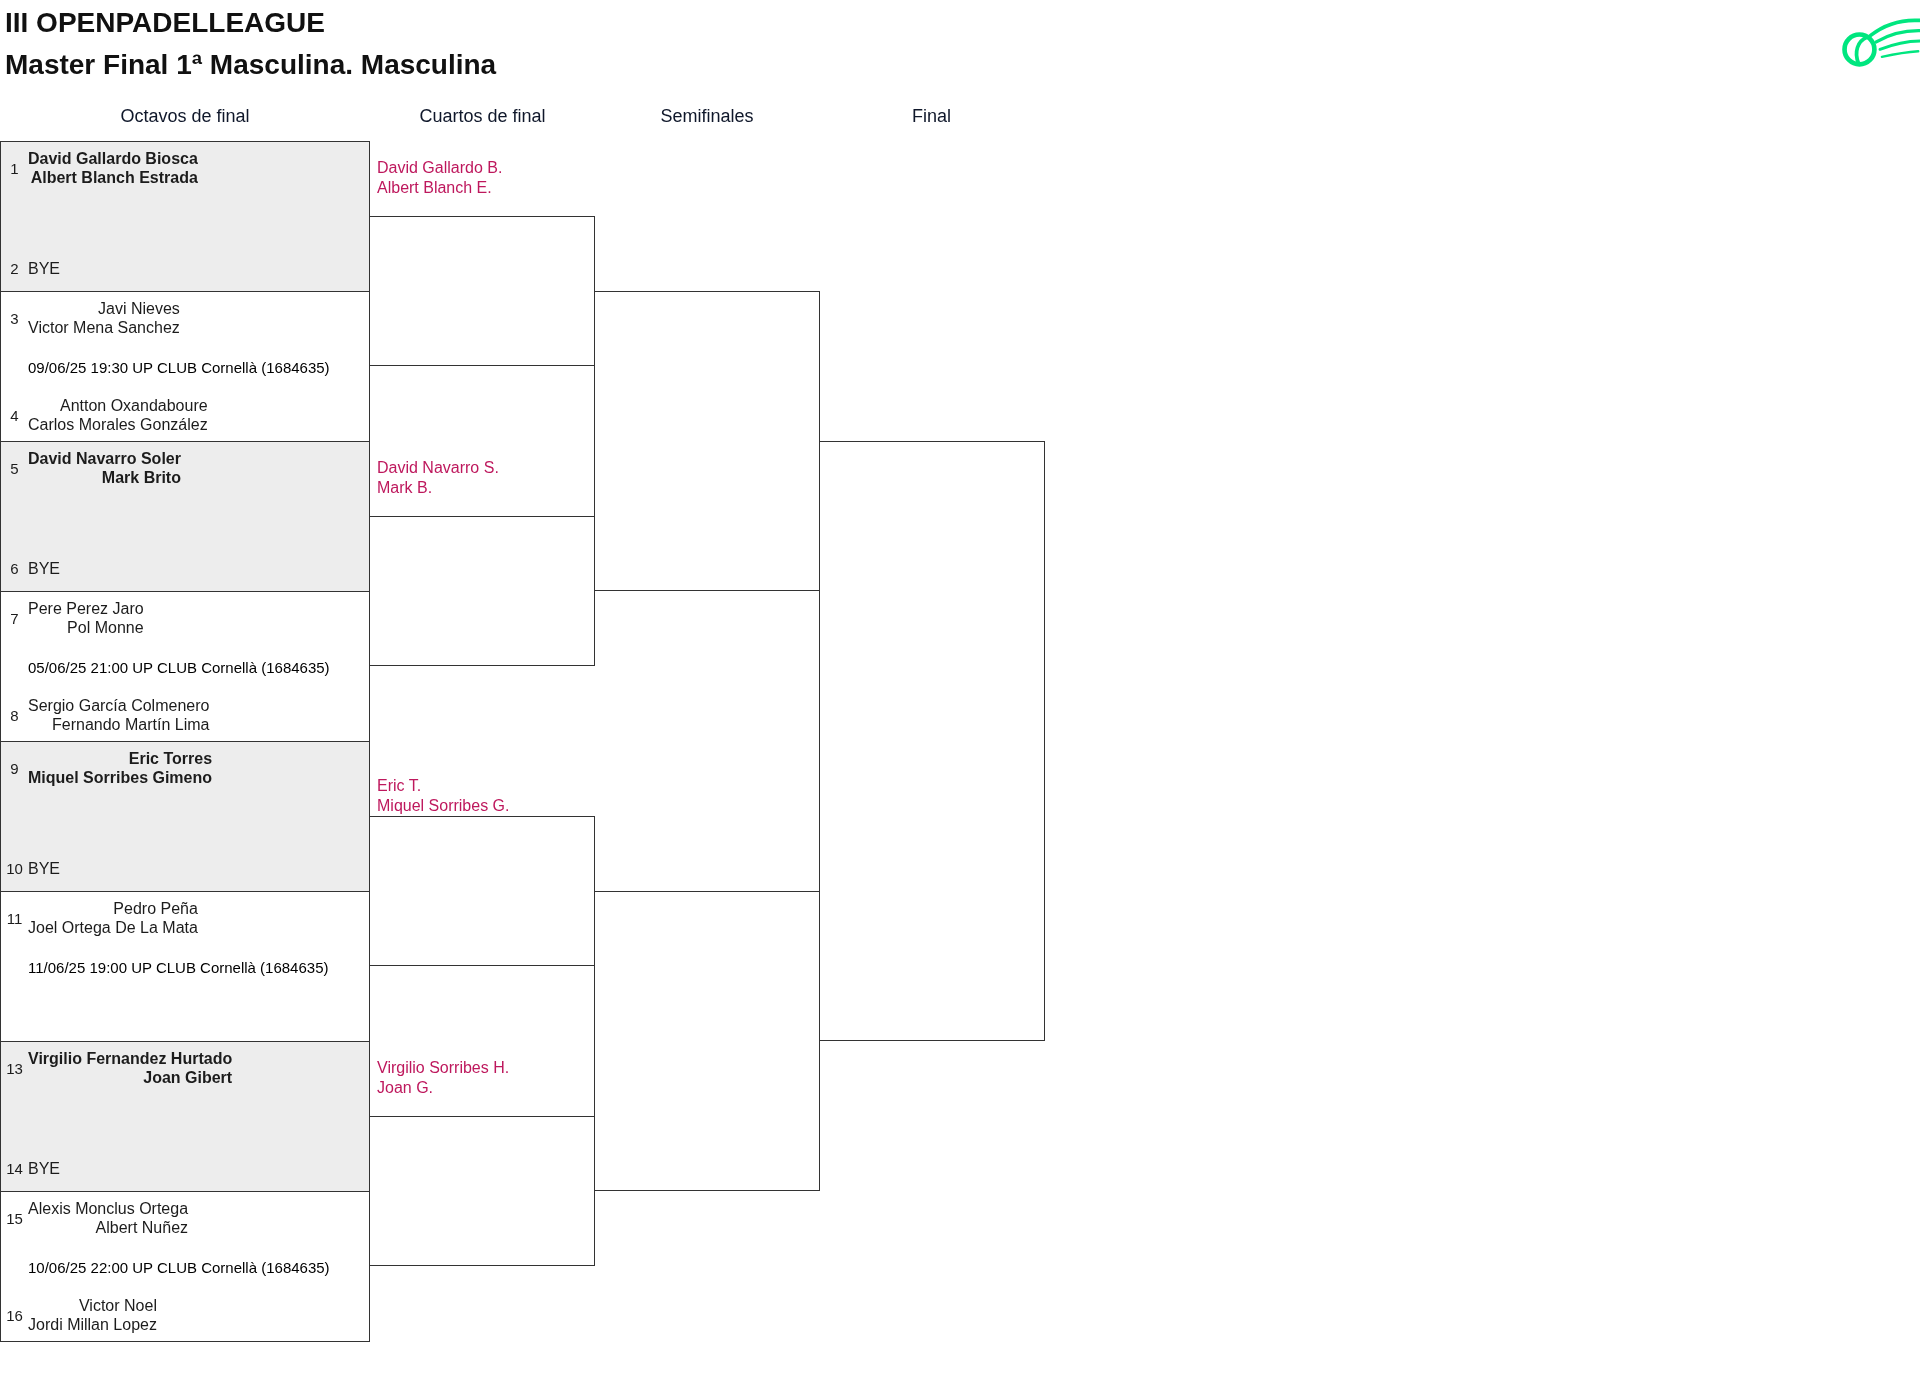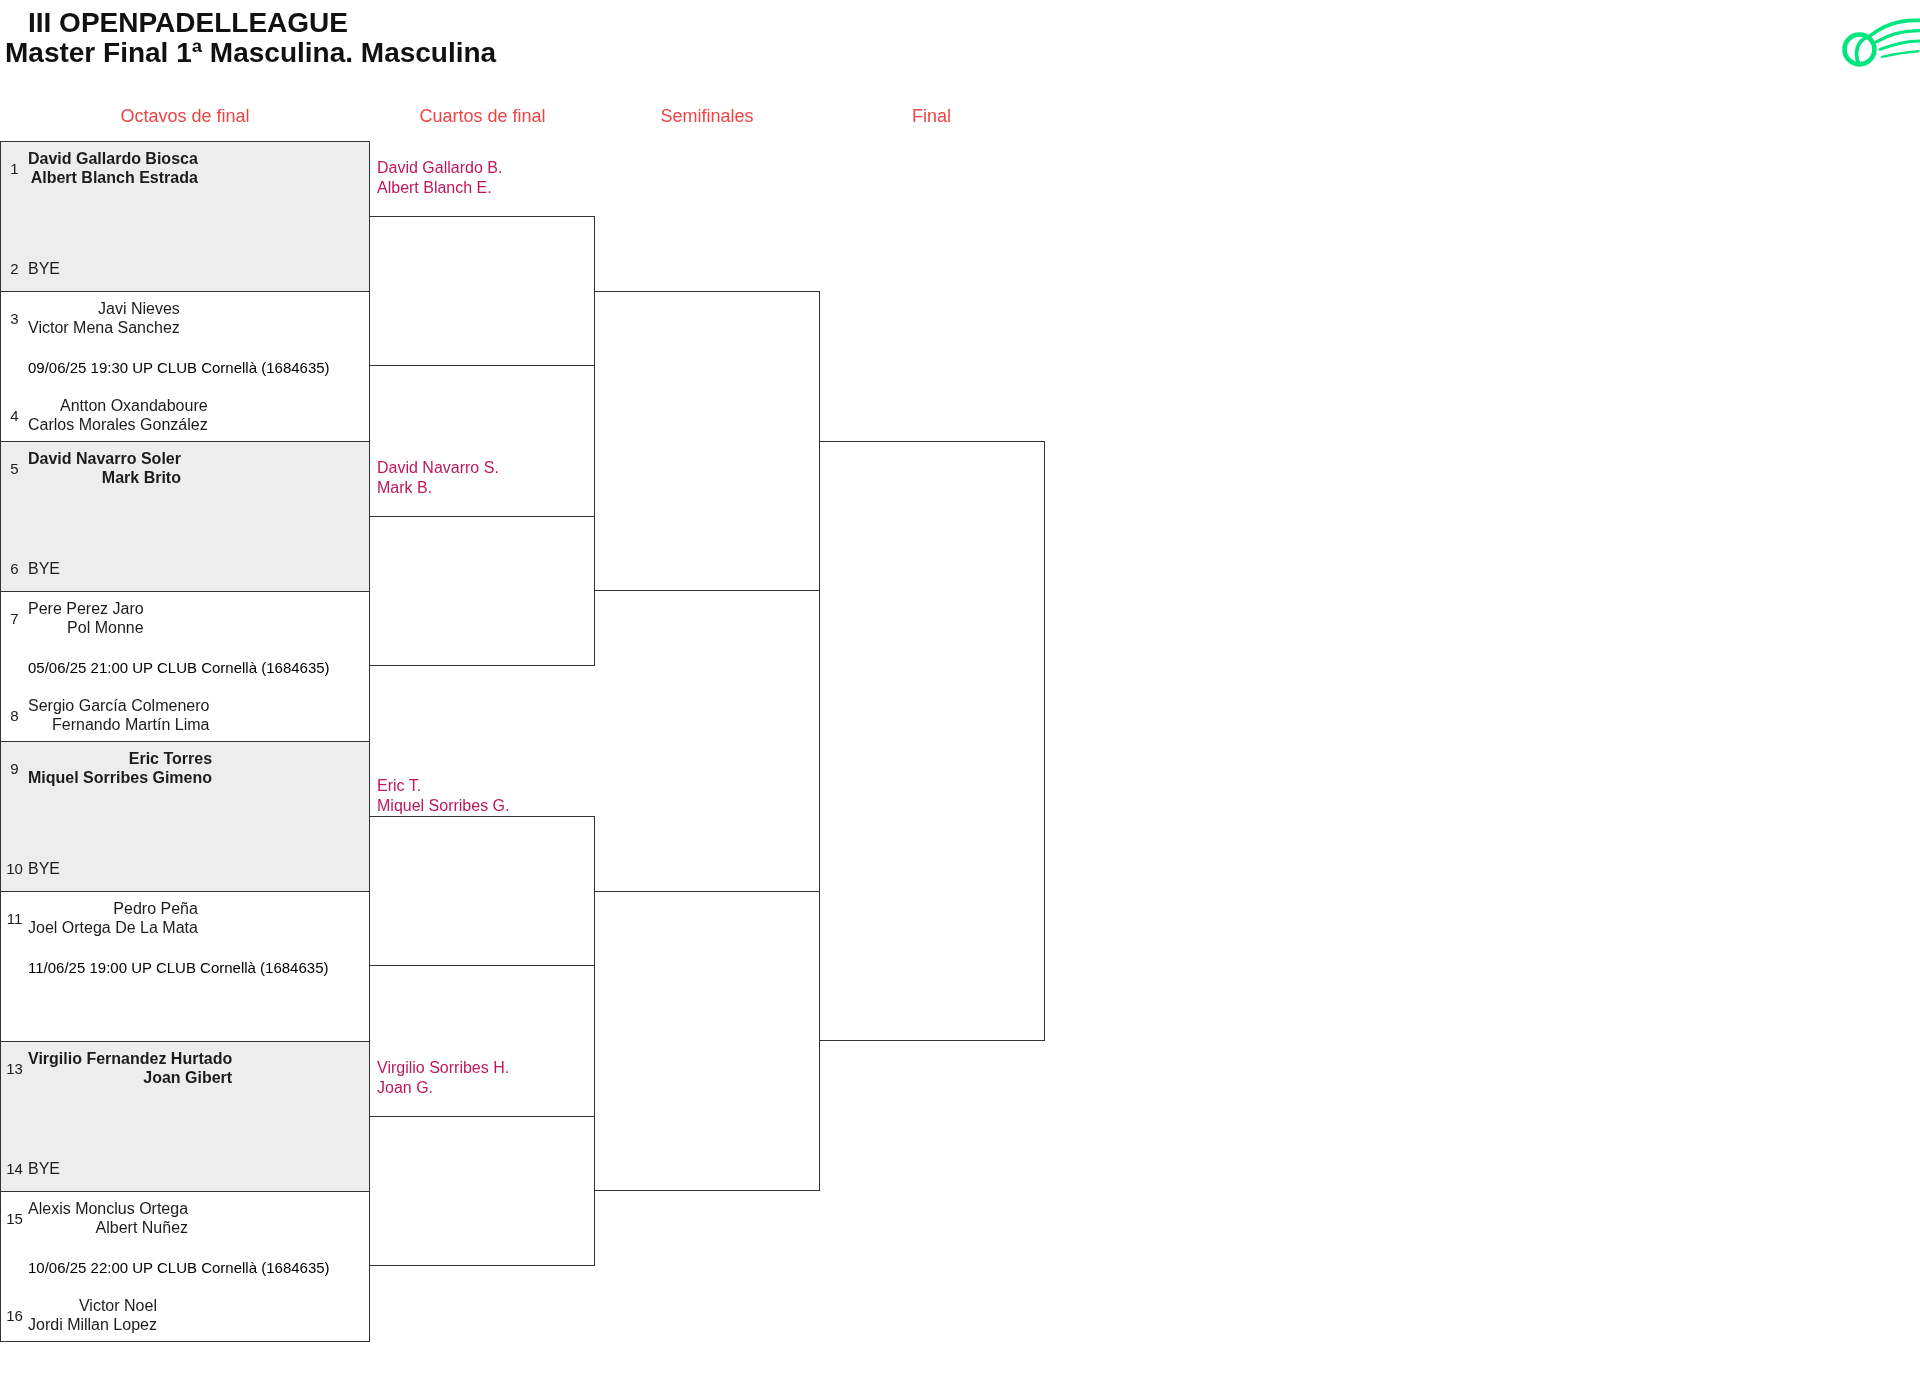--- a/index.html
+++ b/index.html
@@ -10,7 +10,7 @@
   }
   .title{
     position:absolute;left:5px;top:6px;
-    font-size:28px;font-weight:bold;line-height:34px;color:#111;margin-left:23px;
+    font-size:28px;font-weight:bold;line-height:34px;color:#111;
   }
   .subtitle{
     position:absolute;left:5px;top:36px;

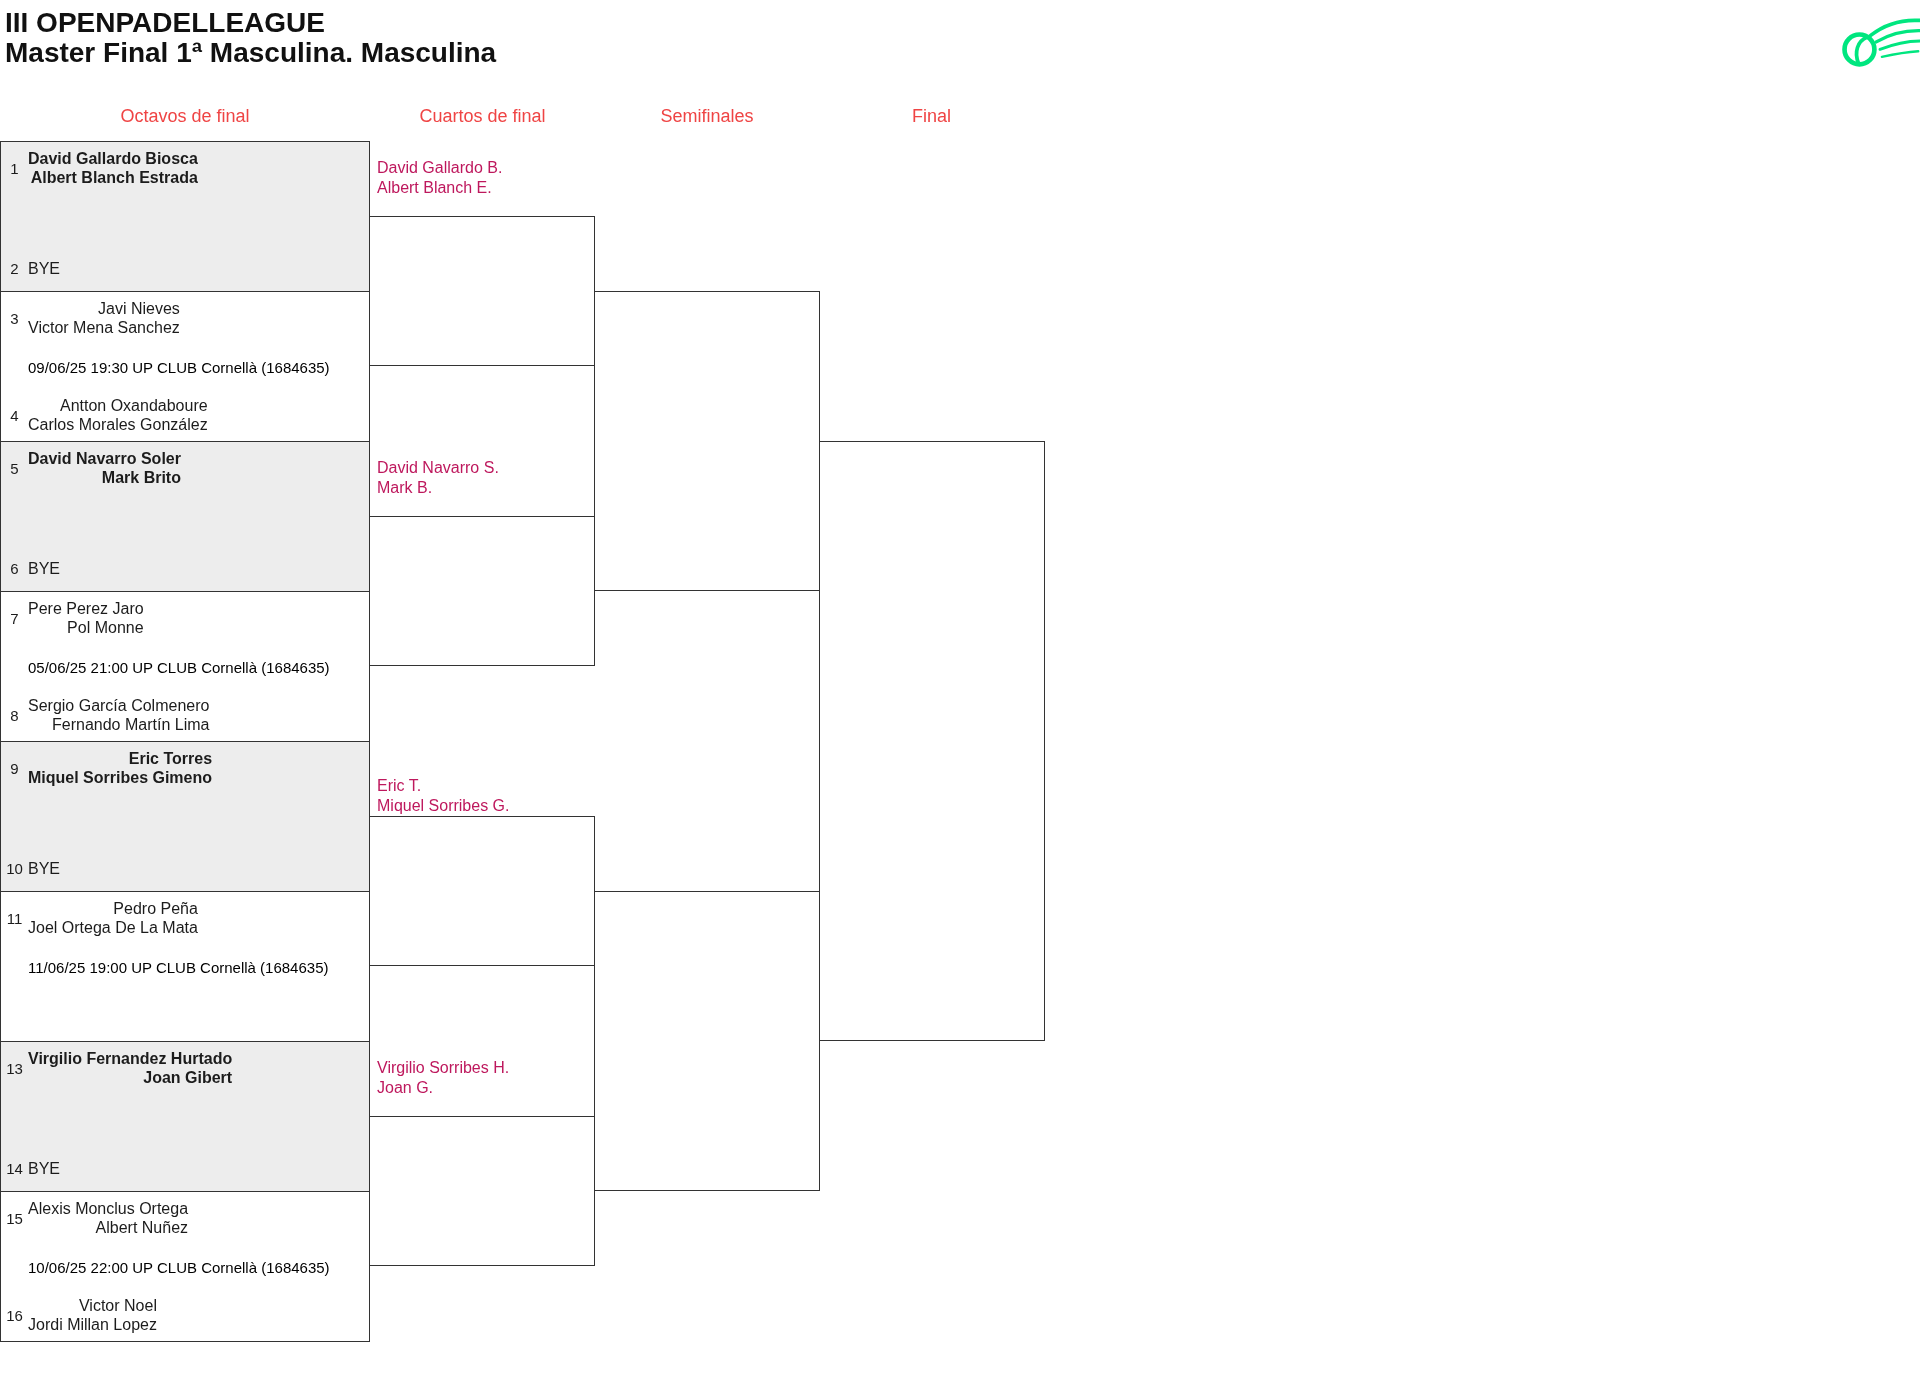--- a/index.html
+++ b/index.html
@@ -13,7 +13,7 @@
     font-size:28px;font-weight:bold;line-height:34px;color:#111;
   }
   .subtitle{
-    position:absolute;left:5px;top:36px;
+    position:absolute;left:5px;top:48px;
     font-size:28px;font-weight:bold;line-height:34px;color:#111;
   }
   .logo{position:absolute;left:1838px;top:12px;}

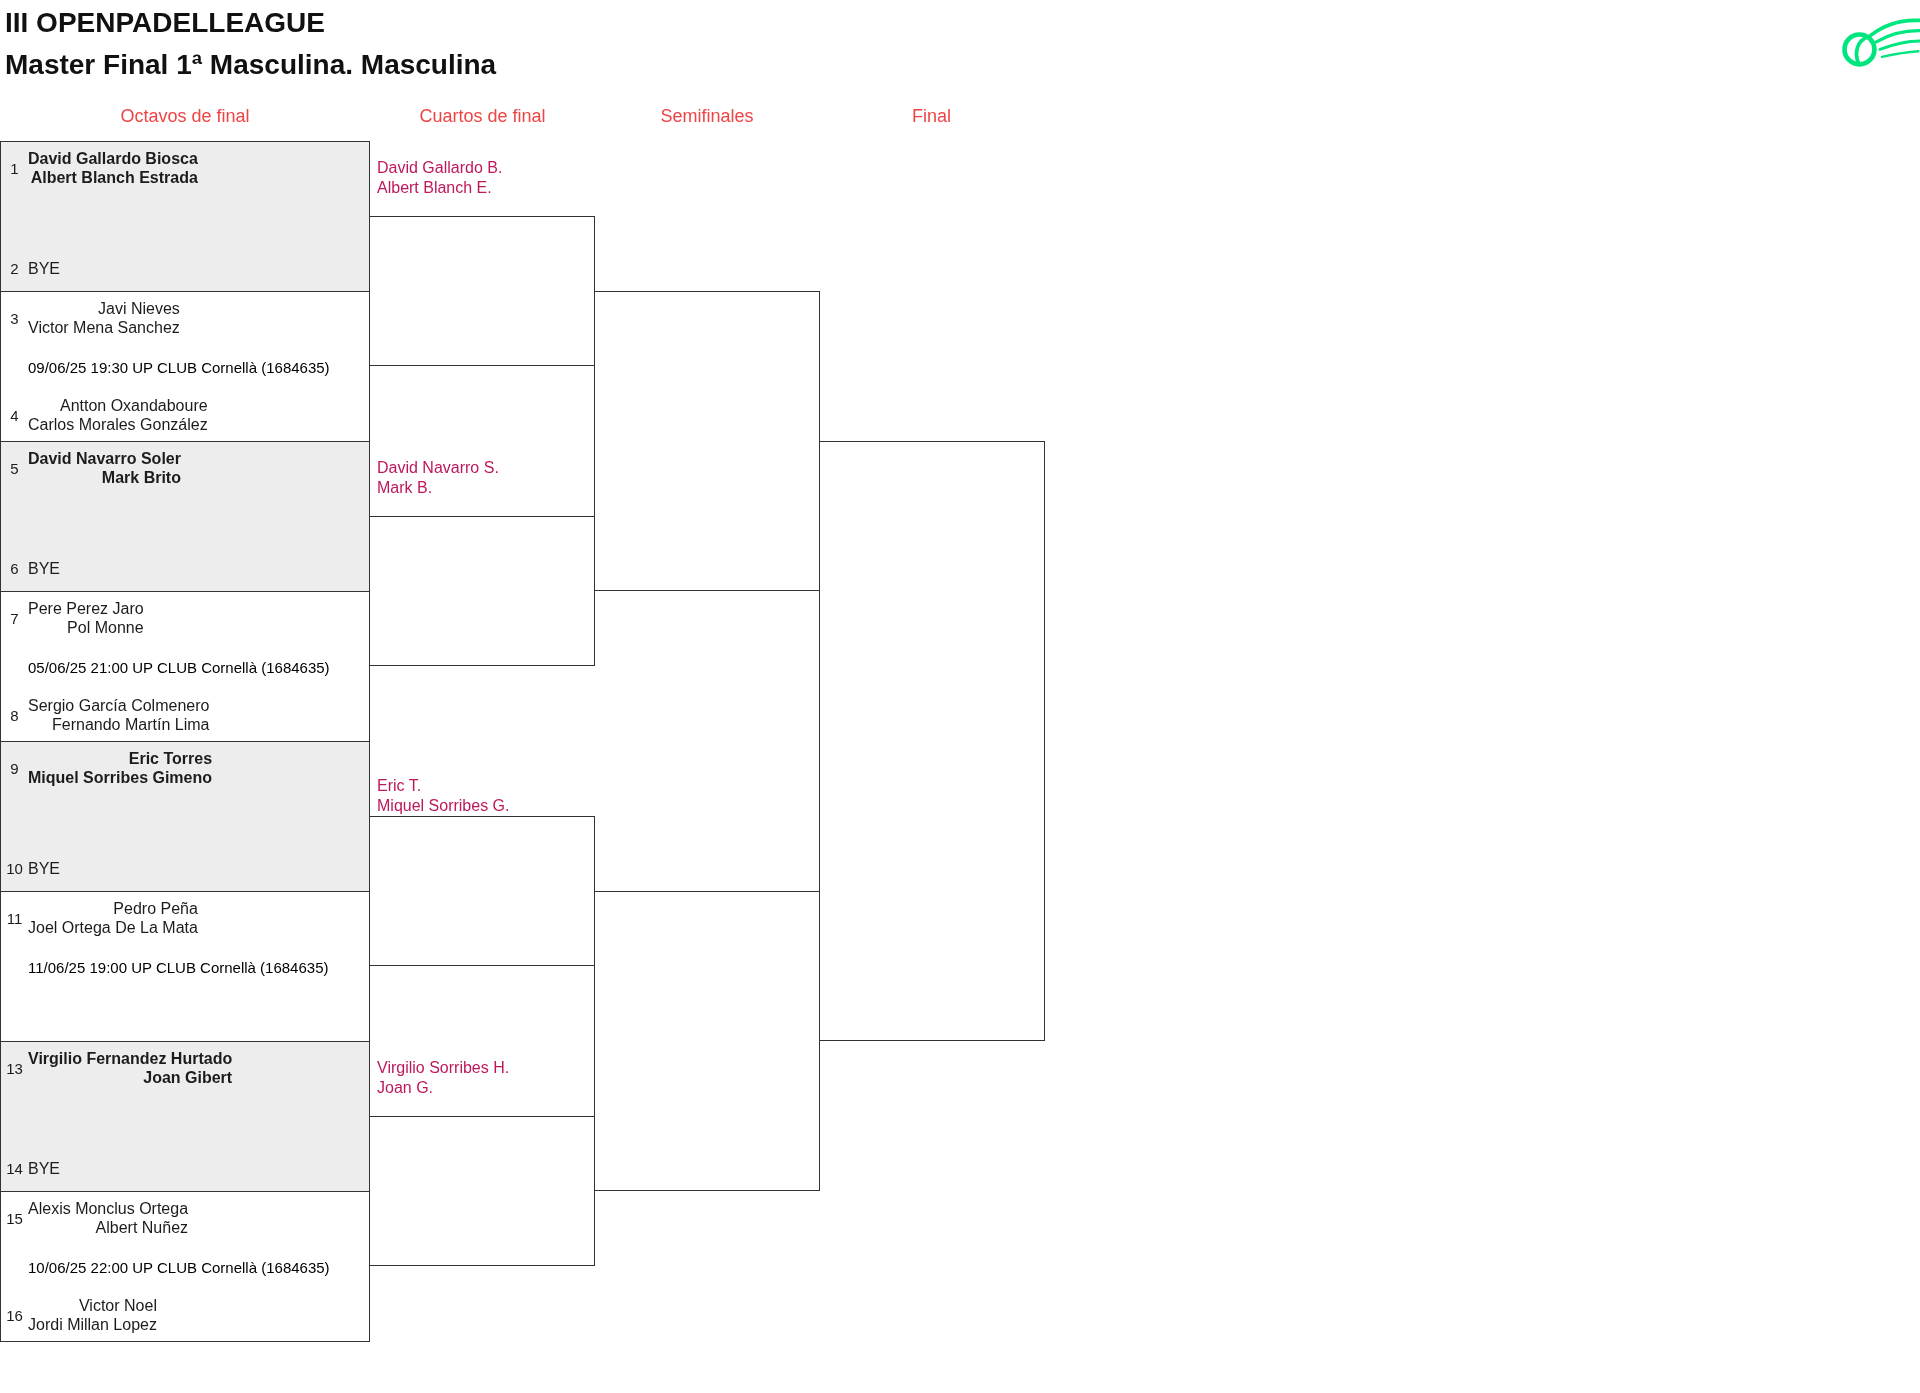--- a/index.html
+++ b/index.html
@@ -19,7 +19,7 @@
   .logo{position:absolute;left:1838px;top:12px;}
   .col-h{
     position:absolute;top:104px;height:24px;
-    font-size:18px;line-height:24px;text-align:center;color:#ef4444;
+    font-size:18px;line-height:24px;text-align:center;color:#0f172a;
   }
   .o-box{
     position:absolute;left:0;width:370px;height:151px;

